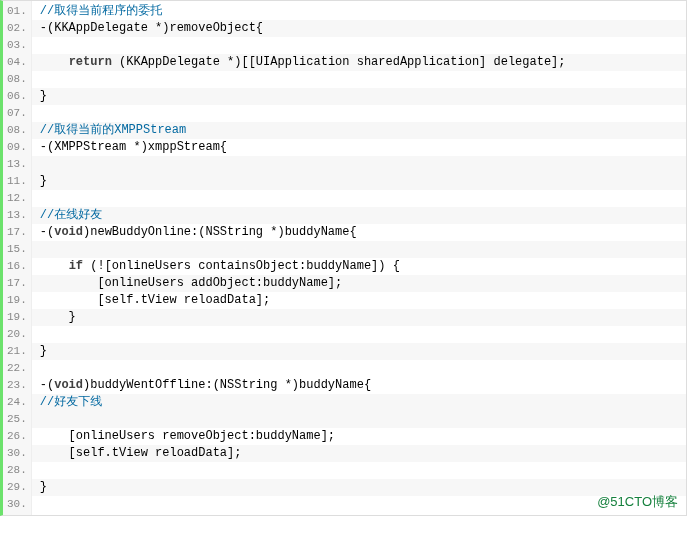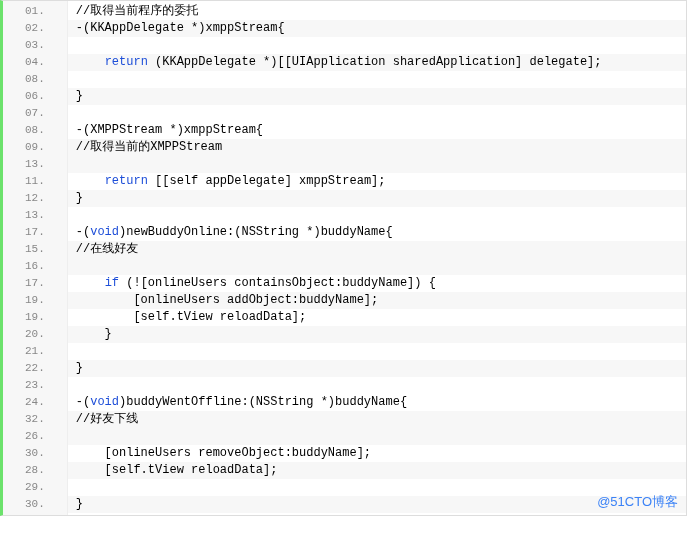--- a/index.html
+++ b/index.html
@@ -6,7 +6,7 @@
 body { font-family: Consolas, "Courier New", monospace; font-size: 12px; background: #fff; width: 687px; }
 .code-block { display: flex; border: 1px solid #ddd; border-left: 3px solid #6ce26c; }
 .gutter { background: #f7f7f7; border-right: 1px solid #eee; padding: 2px 0; user-select: none; }
-.gutter-line { color: #888; text-align: right; padding: 0 22px; height: 17px; line-height: 17px; font-size: 11px; }
+.gutter-line { color: #888; text-align: right; padding: 0 4px; height: 17px; line-height: 17px; font-size: 11px; }
 .code { flex: 1; padding: 2px 0; position: relative; }
 .code-line { height: 17px; line-height: 17px; padding: 0 8px; white-space: pre; }
 .code-line.even { background: #fff; }

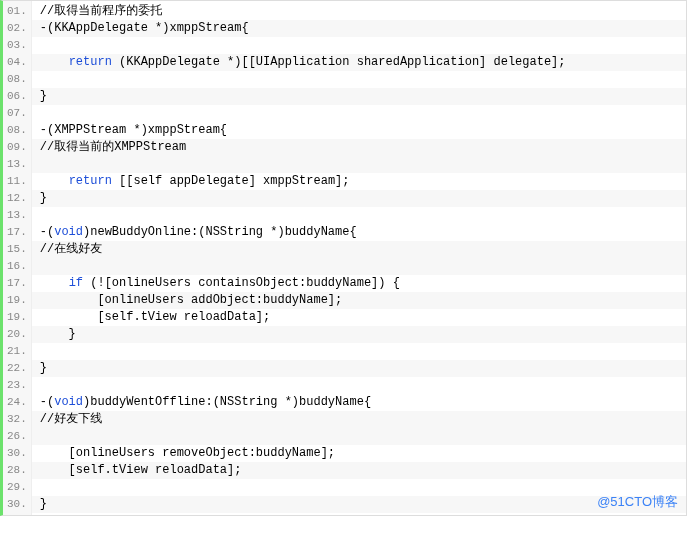--- a/index.html
+++ b/index.html
@@ -11,7 +11,7 @@
 .code-line { height: 17px; line-height: 17px; padding: 0 8px; white-space: pre; }
 .code-line.even { background: #fff; }
 .code-line.odd { background: #f7f7f7; }
-.c-comment { color: #000000; margin-top: 20px; }
+.c-comment { color: #0369a1; margin-top: 20px; }
 .c-keyword { color: #1d4ed8; font-weight: normal; }
 .c-plain { color: #000; }
 .watermark { position: absolute; bottom: 4px; right: 8px; color: #3b82f6; font-family: Arial, sans-serif; font-size: 13px; }

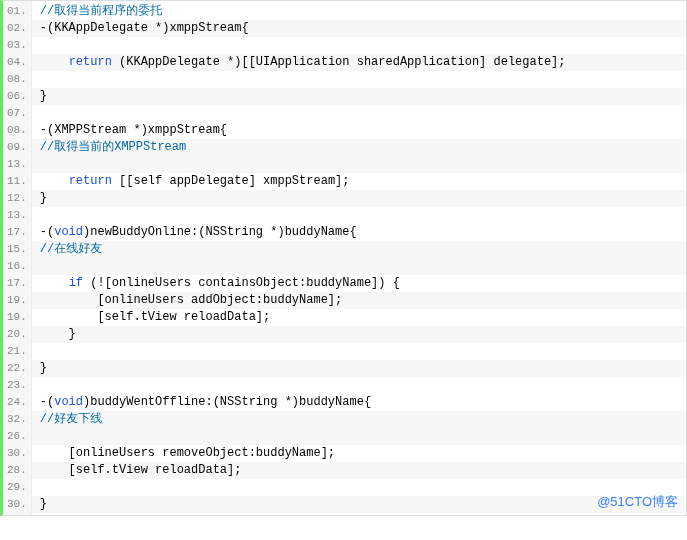--- a/index.html
+++ b/index.html
@@ -54,7 +54,7 @@
     </div>
   <div class="code">
     <div class="code-line even"><span class="c-comment">//取得当前程序的委托</span></div>
-      <div class="code-line odd"><span class="c-plain">-(KKAppDelegate *)xmppStream{</span></div>
+      <div class="code-line odd"><span class="c-plain">-(KKAppDelegate *)removeObject{</span></div>
       <div class="code-line even"></div>
       <div class="code-line odd"><span class="c-plain">    </span><span class="c-keyword">return</span><span class="c-plain"> (KKAppDelegate *)[[UIApplication sharedApplication] delegate];</span></div>
       <div class="code-line even"></div>

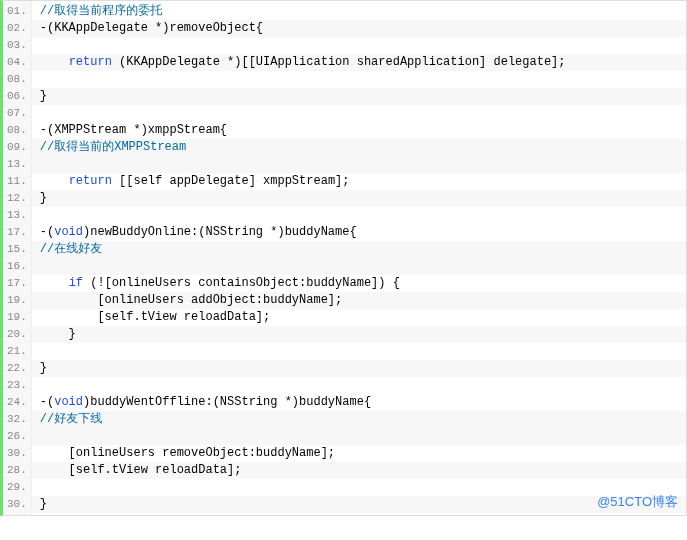--- a/index.html
+++ b/index.html
@@ -12,7 +12,7 @@
 .code-line.even { background: #fff; }
 .code-line.odd { background: #f7f7f7; }
 .c-comment { color: #0369a1; margin-top: 20px; }
-.c-keyword { color: #1d4ed8; font-weight: normal; }
+.c-keyword { color: #404040; font-weight: bold; }
 .c-plain { color: #000; }
 .watermark { position: absolute; bottom: 4px; right: 8px; color: #3b82f6; font-family: Arial, sans-serif; font-size: 13px; }
 </style>

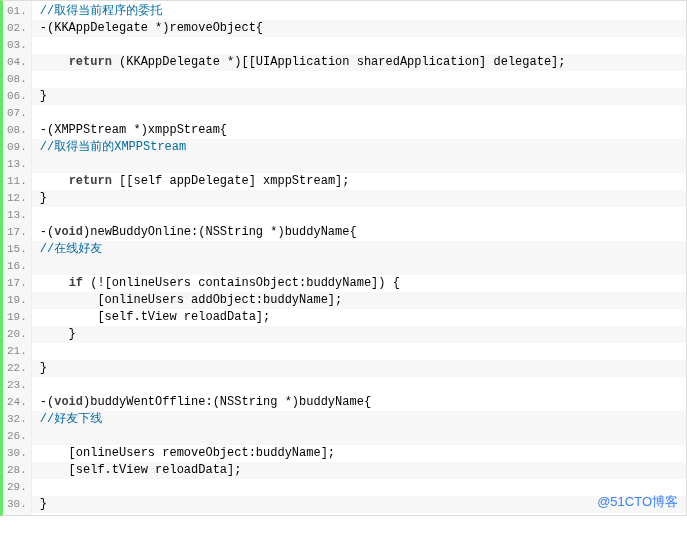--- a/index.html
+++ b/index.html
@@ -60,8 +60,8 @@
       <div class="code-line even"></div>
       <div class="code-line odd"><span class="c-plain">}</span></div>
       <div class="code-line even"></div>
+      <div class="code-line odd"><span class="c-comment">//取得当前的XMPPStream</span></div>
       <div class="code-line even"><span class="c-plain">-(XMPPStream *)xmppStream{</span></div>
-      <div class="code-line odd"><span class="c-comment">//取得当前的XMPPStream</span></div>
       <div class="code-line odd"></div>
       <div class="code-line even"><span class="c-plain">    </span><span class="c-keyword">return</span><span class="c-plain"> [[self appDelegate] xmppStream];</span></div>
       <div class="code-line odd"><span class="c-plain">}</span></div>

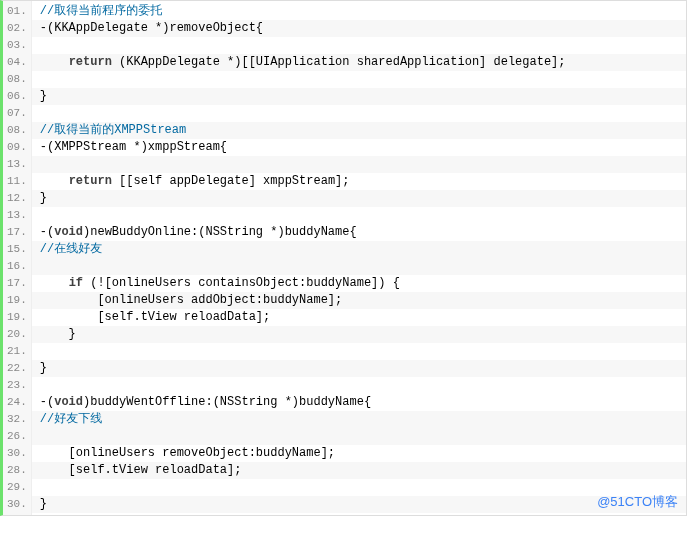--- a/index.html
+++ b/index.html
@@ -63,7 +63,6 @@
       <div class="code-line odd"><span class="c-comment">//取得当前的XMPPStream</span></div>
       <div class="code-line even"><span class="c-plain">-(XMPPStream *)xmppStream{</span></div>
       <div class="code-line odd"></div>
-      <div class="code-line even"><span class="c-plain">    </span><span class="c-keyword">return</span><span class="c-plain"> [[self appDelegate] xmppStream];</span></div>
       <div class="code-line odd"><span class="c-plain">}</span></div>
       <div class="code-line even"></div>
       <div class="code-line even"><span class="c-plain">-(</span><span class="c-keyword">void</span><span class="c-plain">)newBuddyOnline:(NSString *)buddyName{</span></div>

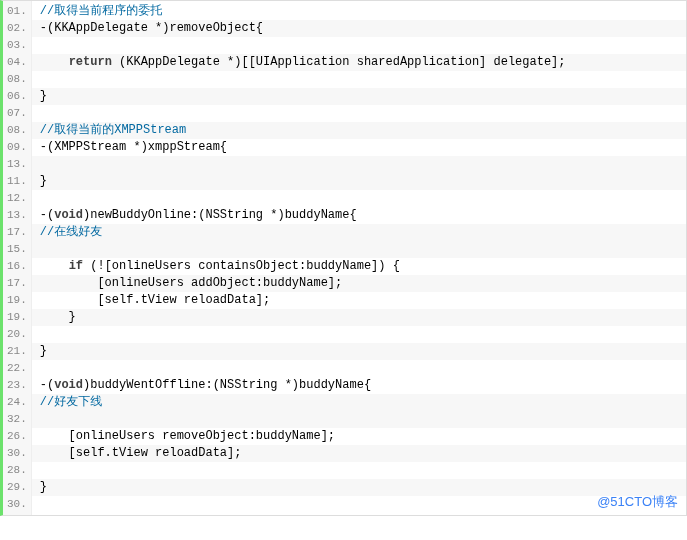--- a/index.html
+++ b/index.html
@@ -65,8 +65,8 @@
       <div class="code-line odd"></div>
       <div class="code-line odd"><span class="c-plain">}</span></div>
       <div class="code-line even"></div>
+      <div class="code-line odd"><span class="c-comment">//在线好友</span></div>
       <div class="code-line even"><span class="c-plain">-(</span><span class="c-keyword">void</span><span class="c-plain">)newBuddyOnline:(NSString *)buddyName{</span></div>
-      <div class="code-line odd"><span class="c-comment">//在线好友</span></div>
       <div class="code-line odd"></div>
       <div class="code-line even"><span class="c-plain">    </span><span class="c-keyword">if</span><span class="c-plain"> (![onlineUsers containsObject:buddyName]) {</span></div>
       <div class="code-line odd"><span class="c-plain">        [onlineUsers addObject:buddyName];</span></div>

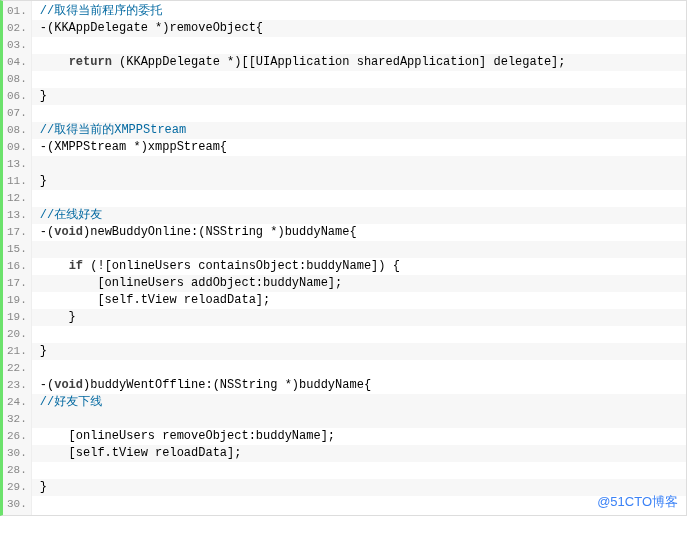--- a/index.html
+++ b/index.html
@@ -45,7 +45,7 @@
       <div class="gutter-line">22.</div>
       <div class="gutter-line">23.</div>
       <div class="gutter-line">24.</div>
-      <div class="gutter-line">32.</div>
+      <div class="gutter-line">25.</div>
       <div class="gutter-line">26.</div>
       <div class="gutter-line">30.</div>
       <div class="gutter-line">28.</div>

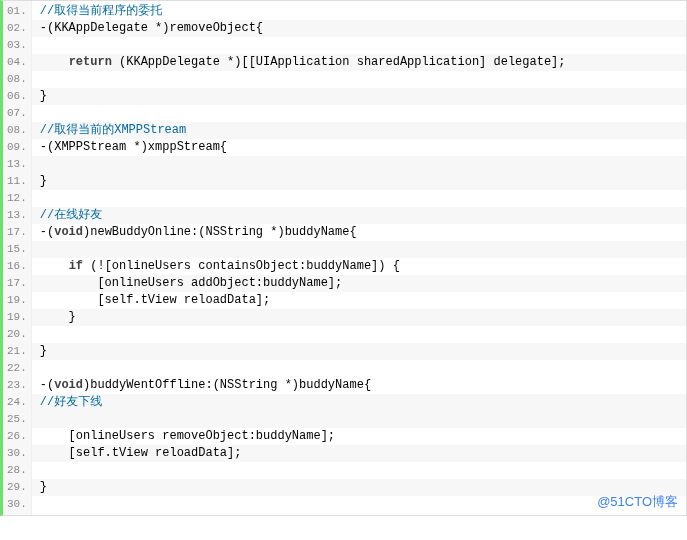--- a/index.html
+++ b/index.html
@@ -14,7 +14,7 @@
 .c-comment { color: #0369a1; margin-top: 20px; }
 .c-keyword { color: #404040; font-weight: bold; }
 .c-plain { color: #000; }
-.watermark { position: absolute; bottom: 4px; right: 8px; color: #3b82f6; font-family: Arial, sans-serif; font-size: 13px; }
+.watermark { position: absolute; bottom: 4px; right: 8px; color: #15803d; font-family: Arial, sans-serif; font-size: 13px; }
 </style>
 </head>
 <body>

